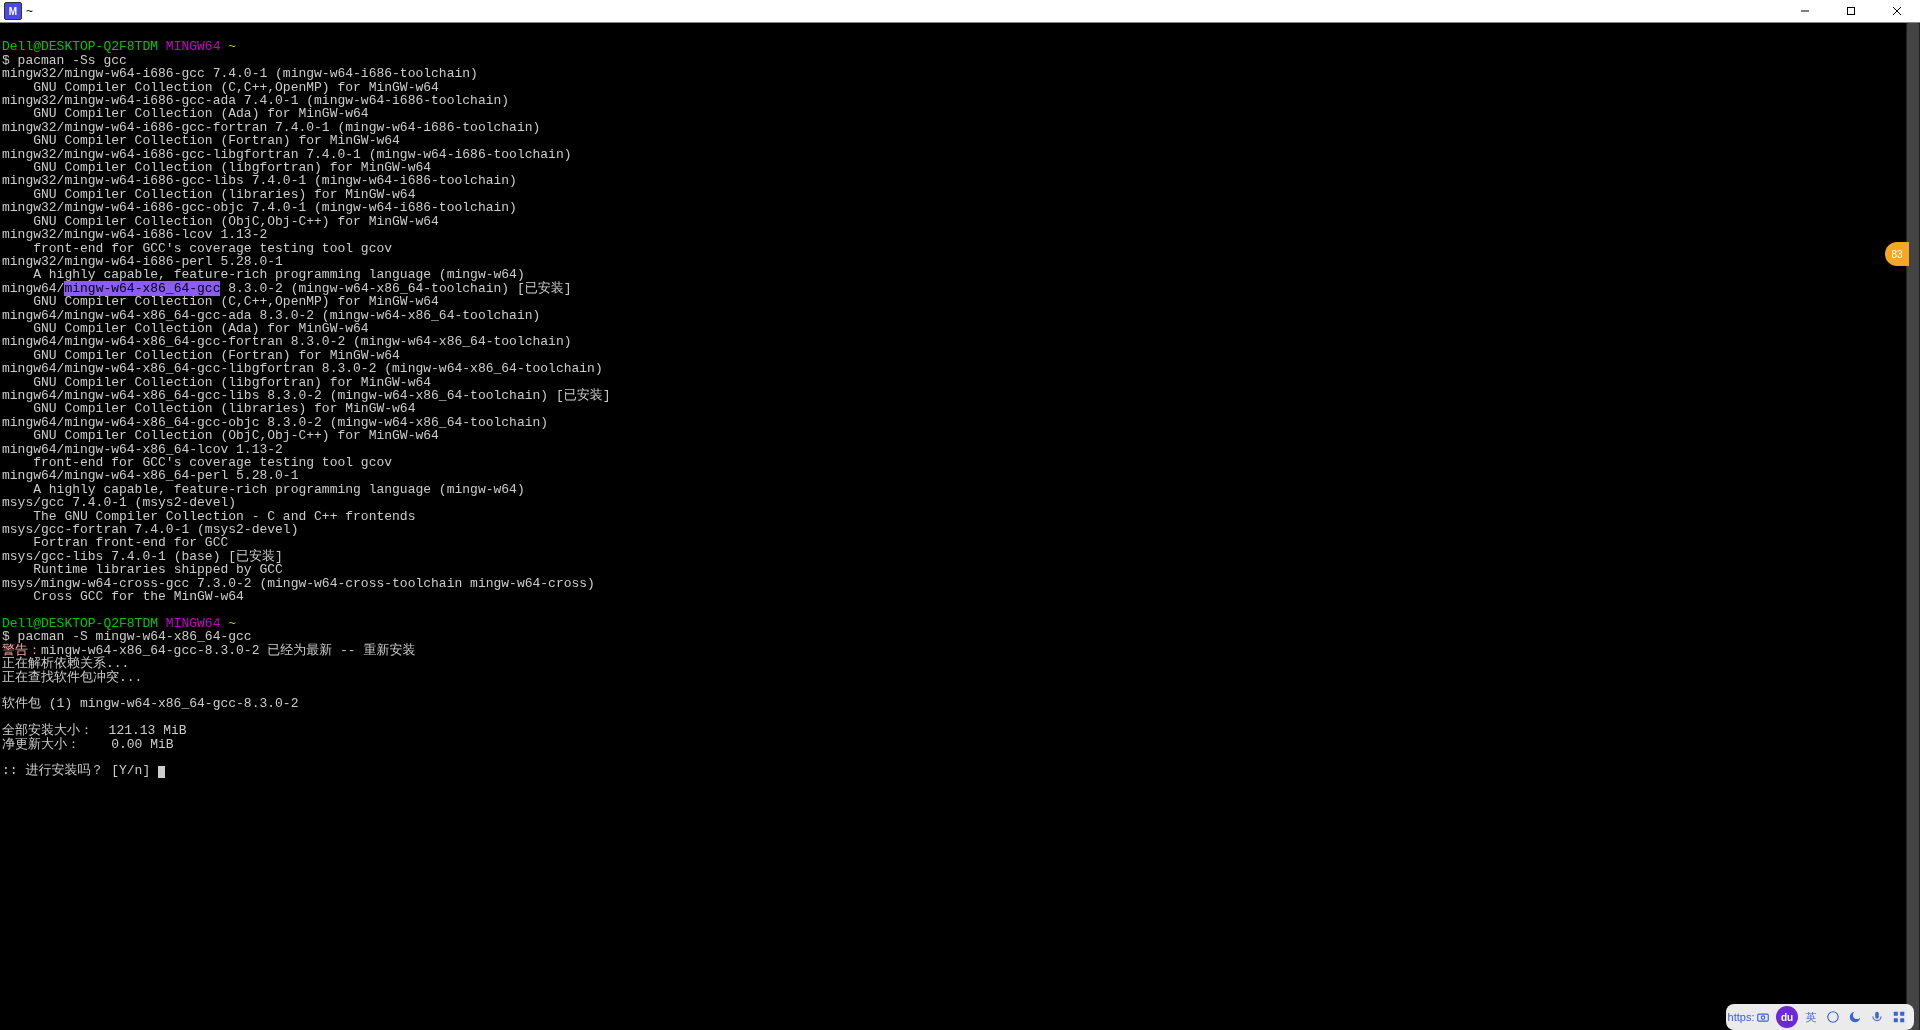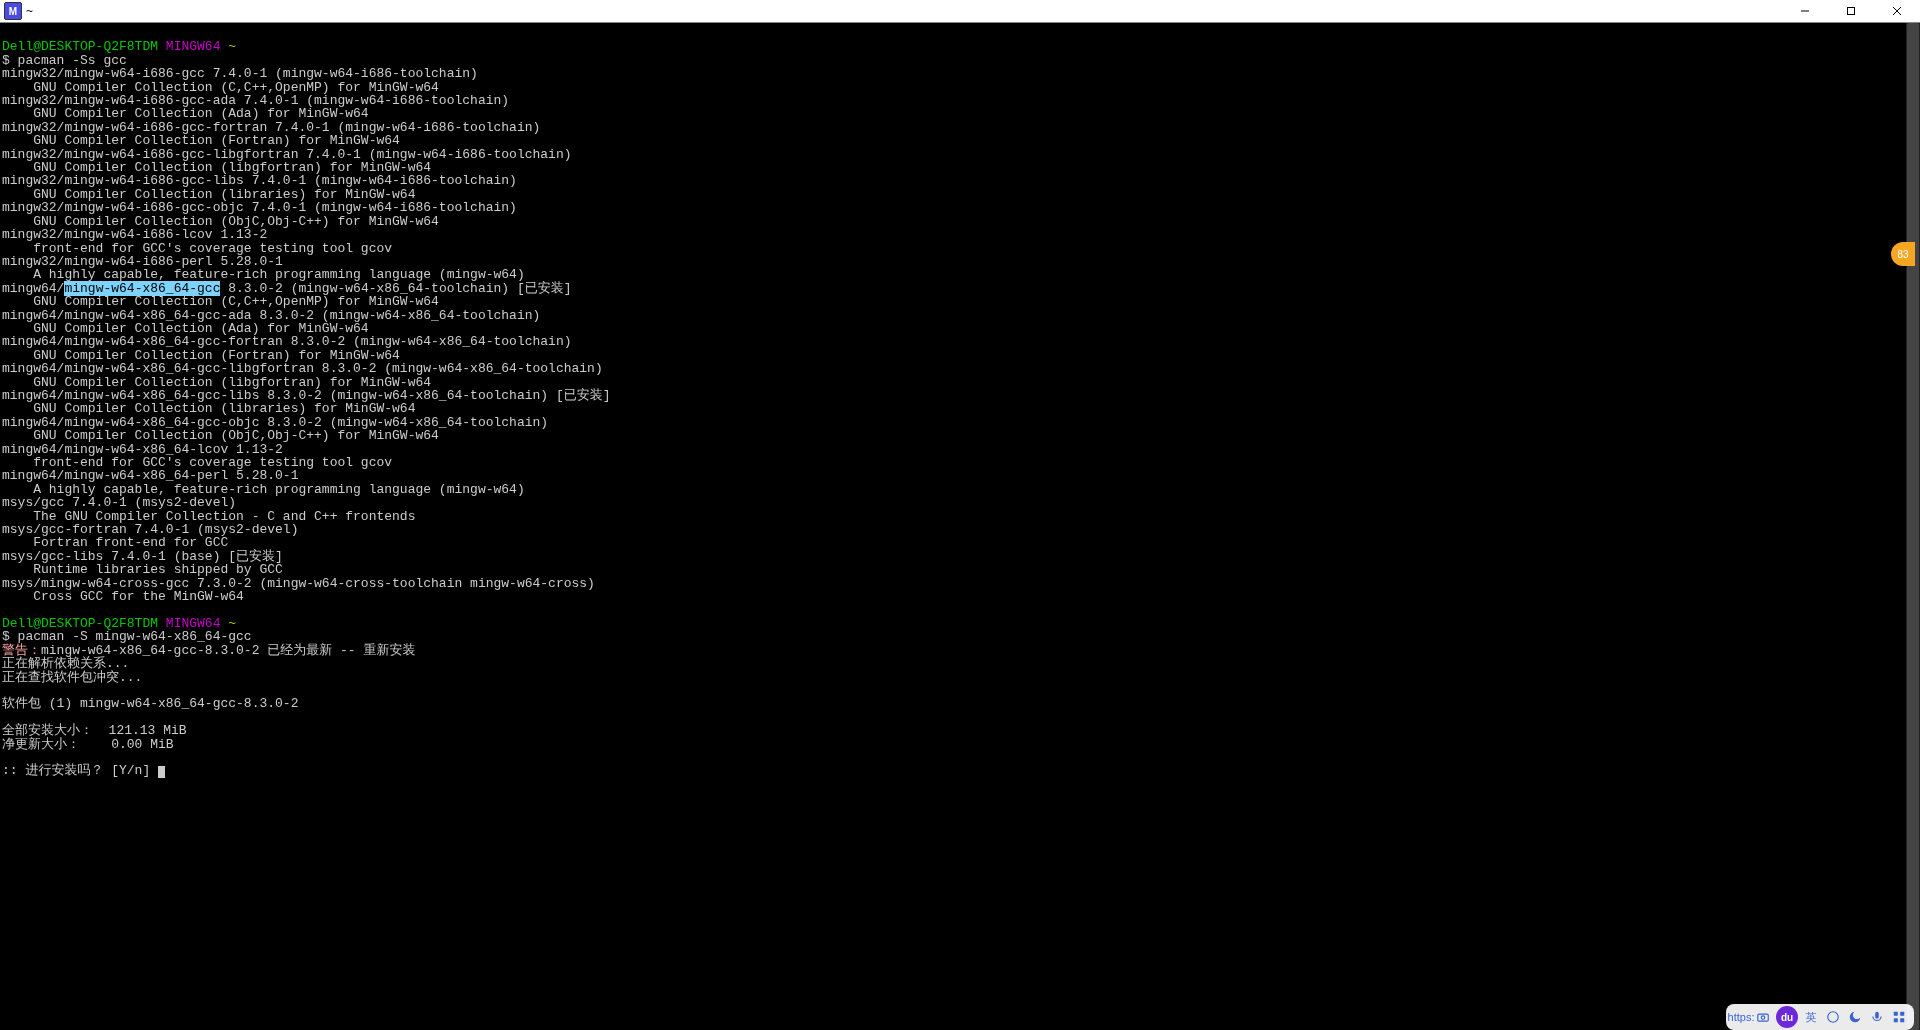--- a/index.html
+++ b/index.html
@@ -92,7 +92,7 @@
   }
   .floating-badge {
     position: fixed;
-    right: 5px;
+    right: 11px;
     top: 242px;
     width: 24px;
     height: 24px;

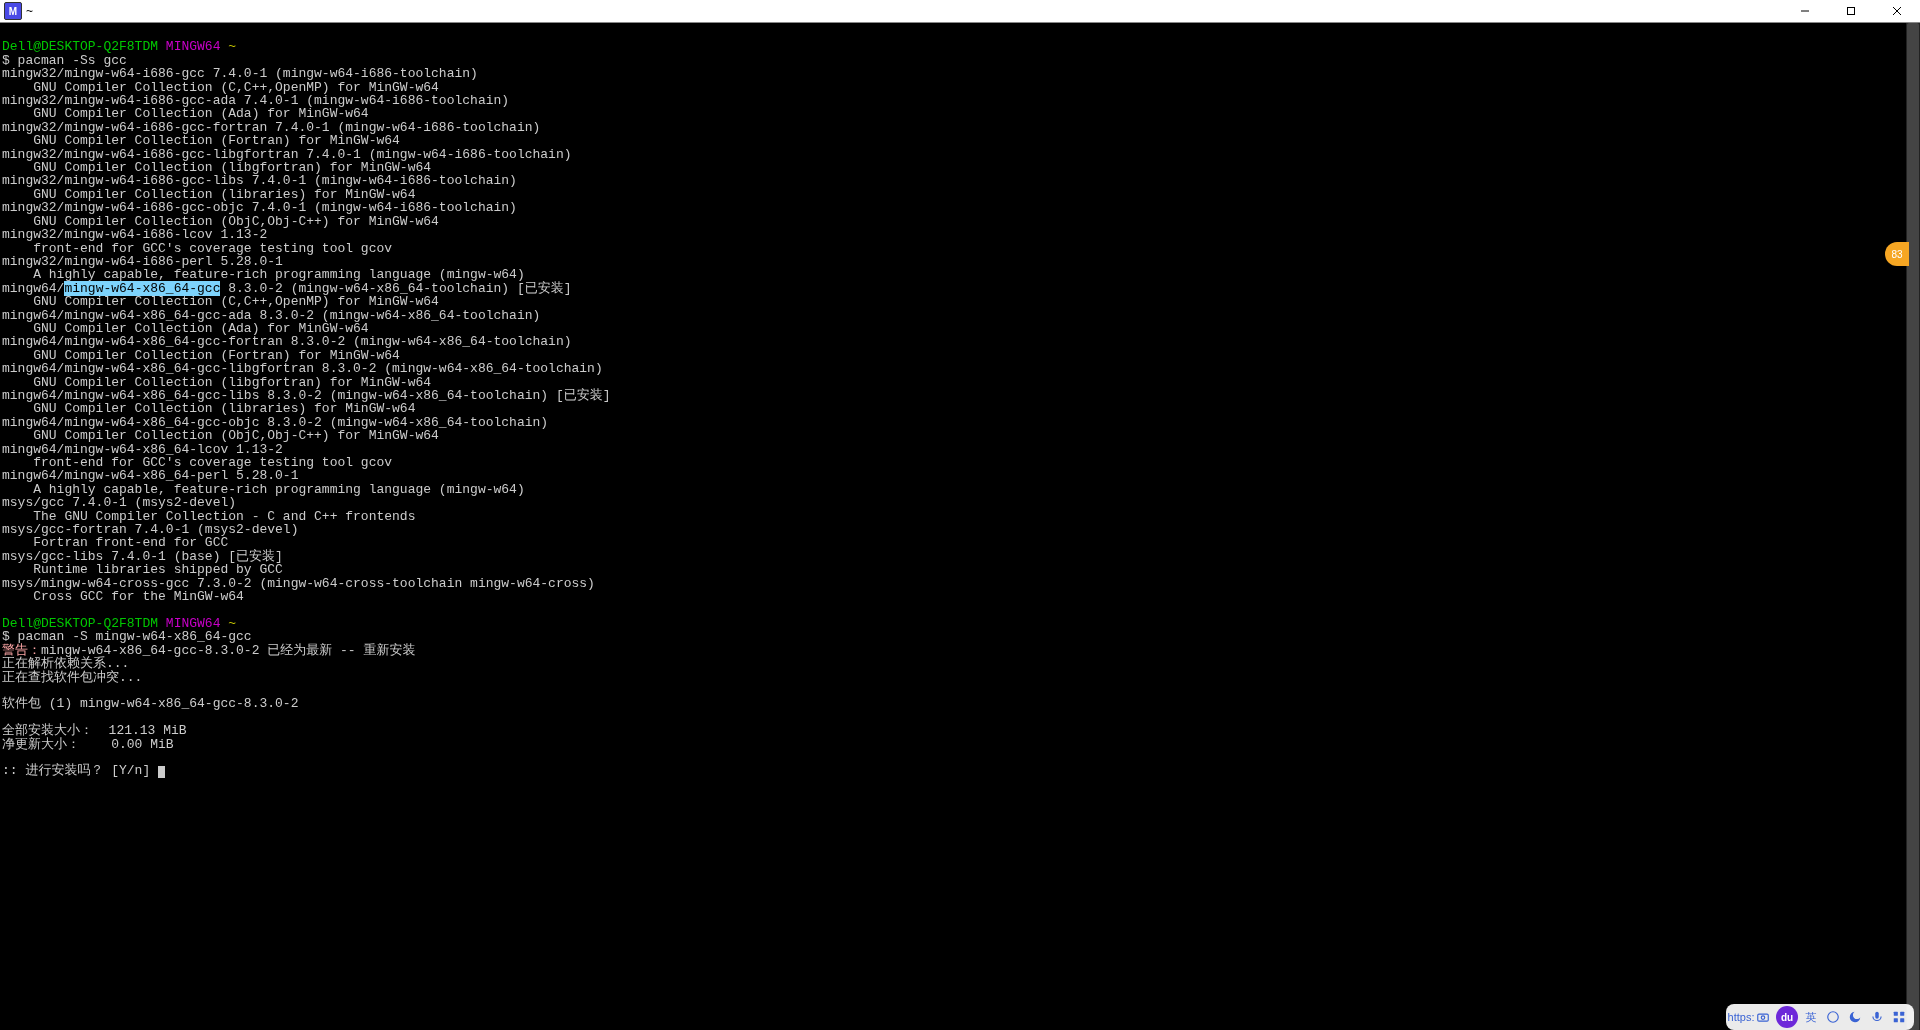--- a/index.html
+++ b/index.html
@@ -73,7 +73,7 @@
   .c-yellow { color: #c8c800; }
   .c-white { color: #fca5a5; }
   .hl-reverse {
-    background: #7dd3fc;
+    background: #8b5cf6;
     color: #000;
     margin-top: 43px;
   }

